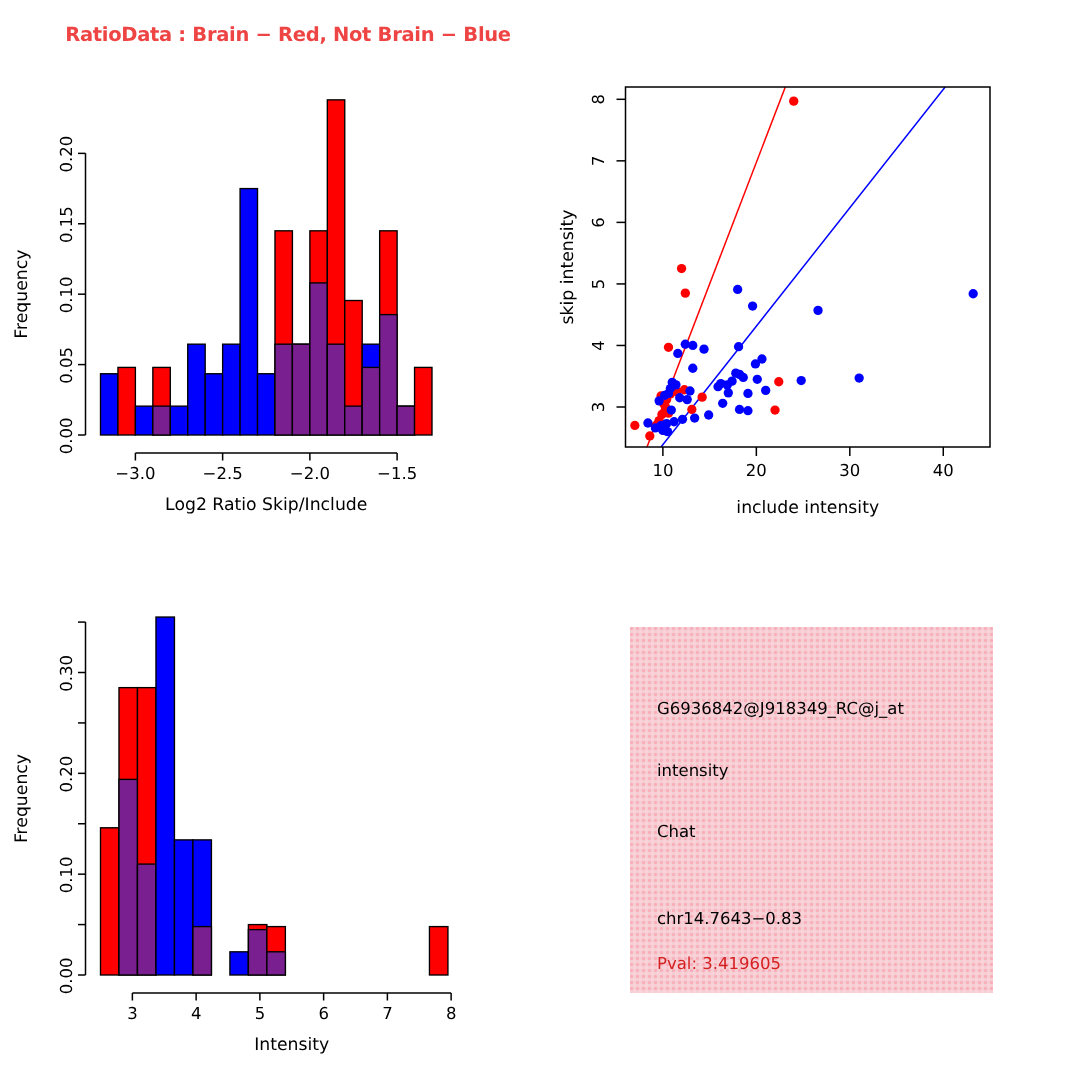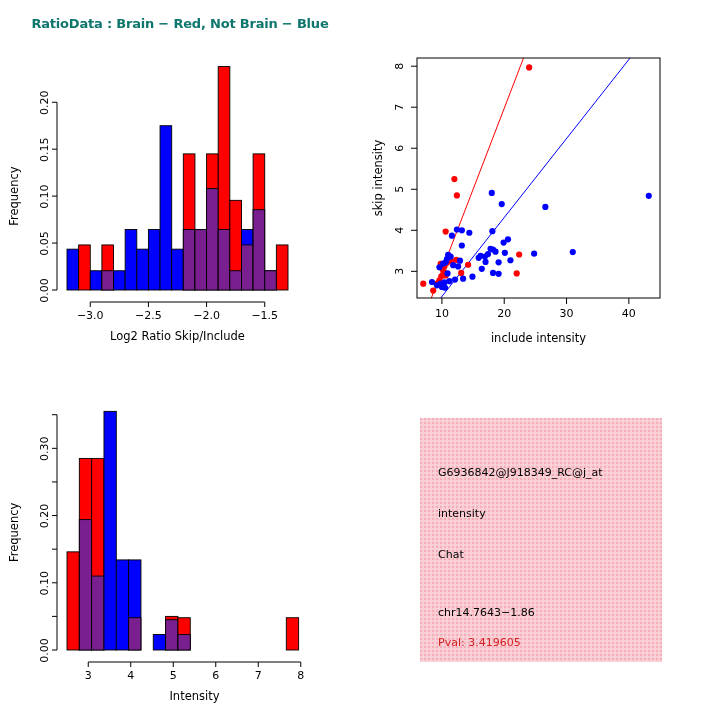--- a/index.html
+++ b/index.html
@@ -27,12 +27,12 @@
 
   .panel-title {
     position: absolute;
-    left: 0;
+    left: 12px;
     width: 100%;
     text-align: center;
     font-weight: bold;
     font-size: 13px;
-    color: #0f766e;
+    color: #ef4444;
     font-family: "DejaVu Sans", sans-serif;
     letter-spacing: -0.2px;
   }

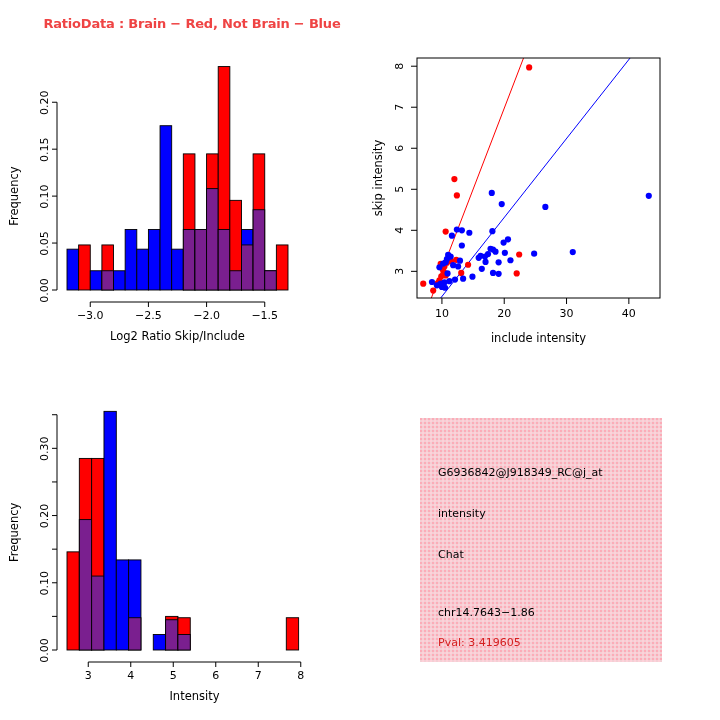--- a/index.html
+++ b/index.html
@@ -309,7 +309,7 @@
     <div class="info-line" id="info-id">G6936842@J918349_RC@j_at</div>
     <div class="info-line" id="info-type">intensity</div>
     <div class="info-line" id="info-gene">Chat</div>
-    <div class="info-line" id="info-chr">chr14.7643−1.86</div>
+    <div class="info-line" id="info-chr">chr14.7643−0.83</div>
     <div class="info-line" id="info-pval">Pval: 3.419605</div>
   </div>
 </div>

